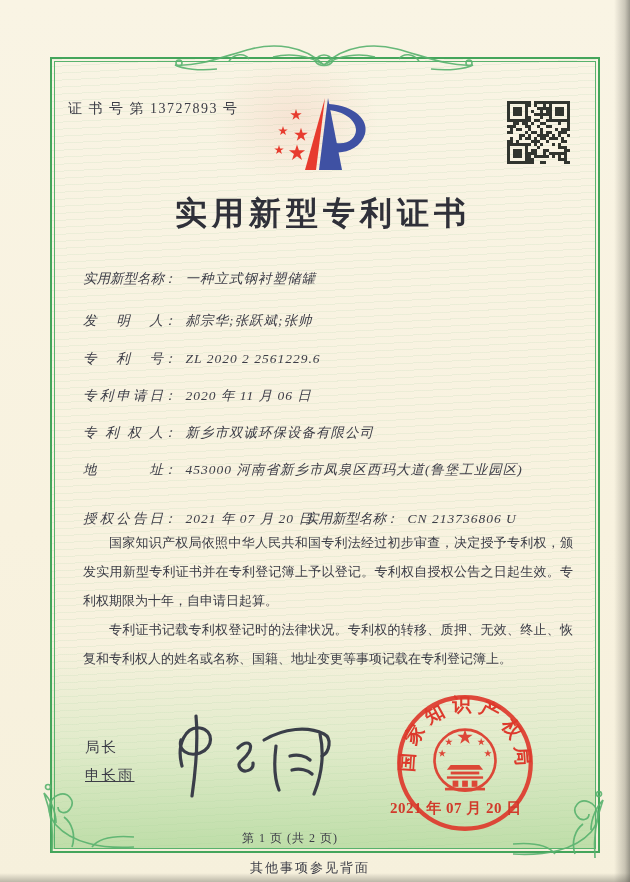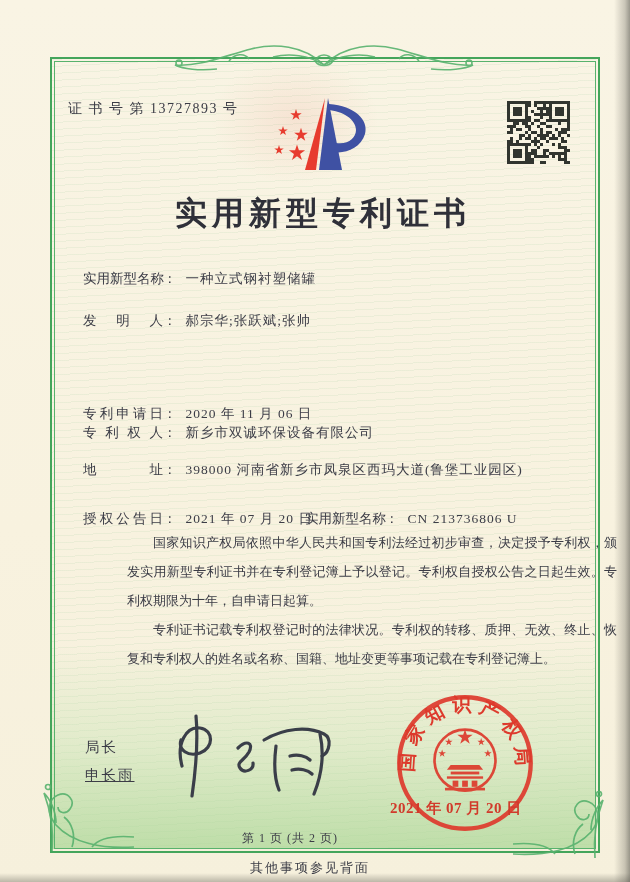--- a/index.html
+++ b/index.html
@@ -31,7 +31,7 @@
   .qr svg{fill:#31352f;}
   .title{position:absolute;left:50px;top:192px;width:546px;margin:0;text-align:center;
         font-size:32px;font-weight:600;letter-spacing:5px;color:#2f3039;}
-  .frow{position:absolute;left:83px;width:500px;font-size:13.5px;white-space:nowrap;}
+  .frow{position:absolute;left:83px;width:500px;font-size:13.5px;white-space:nowrap;font-style:italic;}
   .flabel{display:inline-block;width:80px;text-align:justify;text-align-last:justify;}
   .fvalue{margin-left:9px;letter-spacing:1px;}
   .pair2{position:absolute;left:222px;top:0;}

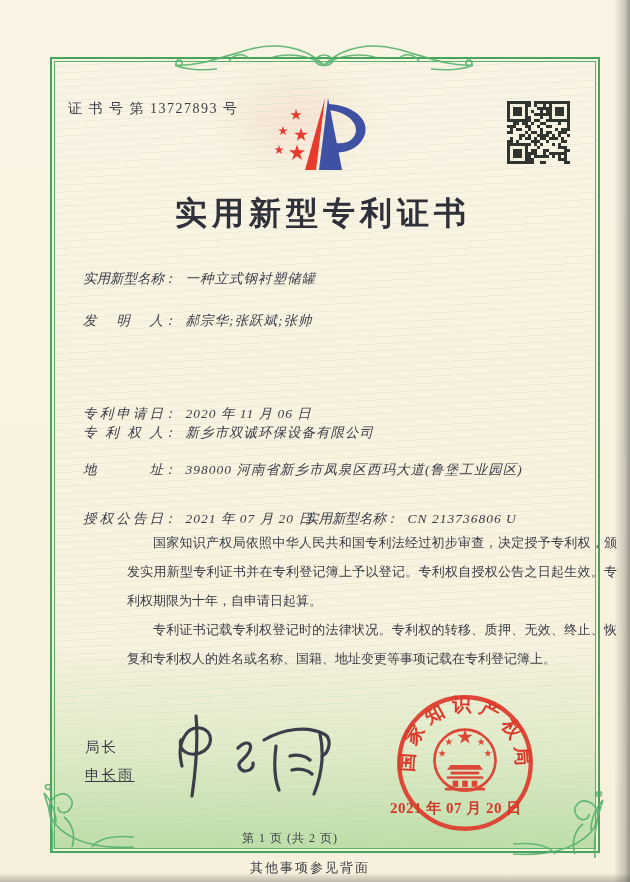--- a/index.html
+++ b/index.html
@@ -360,6 +360,9 @@
   <div class="frow" style="top:312px">
     <span class="flabel">发明人</span><span>：</span><span class="fvalue">郝宗华;张跃斌;张帅</span>
   </div>
+  <div class="frow" style="top:350px">
+    <span class="flabel">专利号</span><span>：</span><span class="fvalue">ZL 2020 2 2561229.6</span>
+  </div>
   <div class="frow" style="top:405px">
     <span class="flabel">专利申请日</span><span>：</span><span class="fvalue">2020 年 11 月 06 日</span>
   </div>

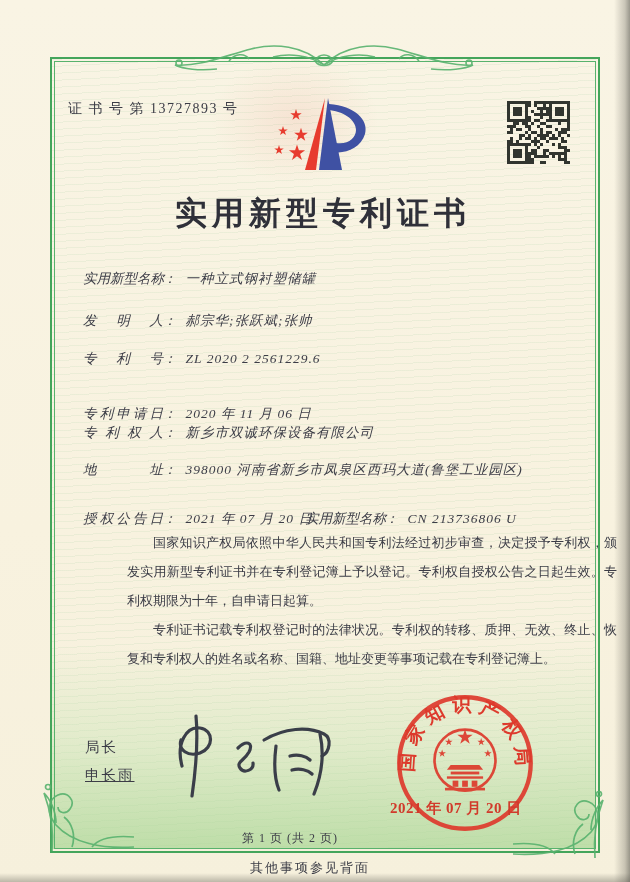--- a/index.html
+++ b/index.html
@@ -363,7 +363,7 @@
   <div class="frow" style="top:350px">
     <span class="flabel">专利号</span><span>：</span><span class="fvalue">ZL 2020 2 2561229.6</span>
   </div>
-  <div class="frow" style="top:405px">
+  <div class="frow" style="top:387px">
     <span class="flabel">专利申请日</span><span>：</span><span class="fvalue">2020 年 11 月 06 日</span>
   </div>
   <div class="frow" style="top:424px">

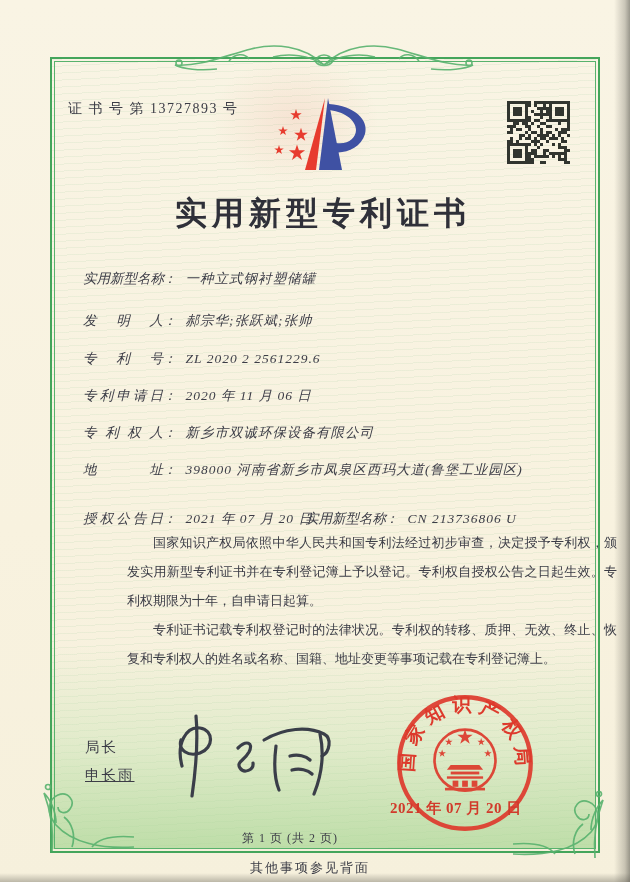--- a/index.html
+++ b/index.html
@@ -370,7 +370,7 @@
     <span class="flabel">专利权人</span><span>：</span><span class="fvalue">新乡市双诚环保设备有限公司</span>
   </div>
   <div class="frow" style="top:461px">
-    <span class="flabel">地址</span><span>：</span><span class="fvalue">398000 河南省新乡市凤泉区西玛大道(鲁堡工业园区)</span>
+    <span class="flabel">地址</span><span>：</span><span class="fvalue">453000 河南省新乡市凤泉区西玛大道(鲁堡工业园区)</span>
   </div>
   <div class="frow" style="top:510px">
     <span class="flabel">授权公告日</span><span>：</span><span class="fvalue">2021 年 07 月 20 日</span>

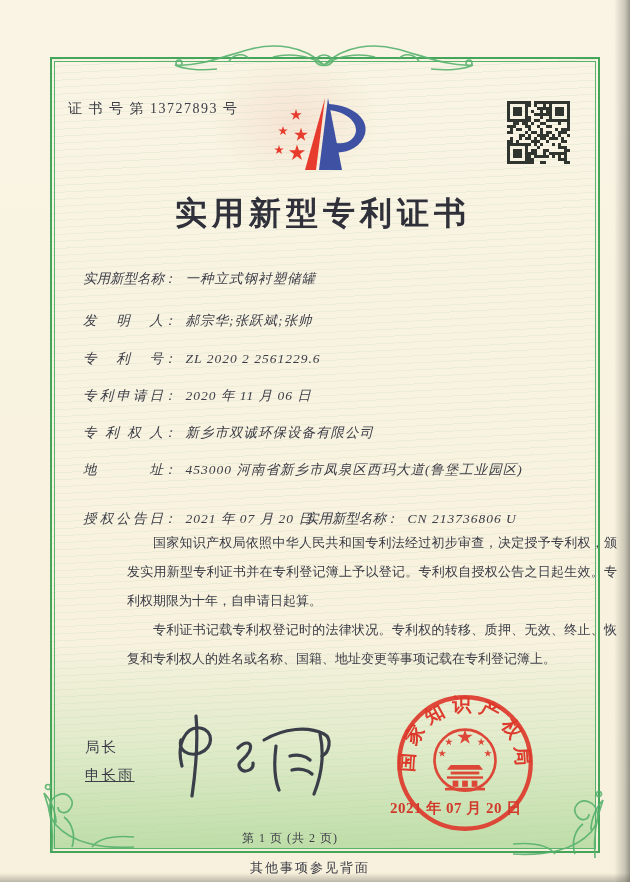--- a/index.html
+++ b/index.html
@@ -36,7 +36,7 @@
   .fvalue{margin-left:9px;letter-spacing:1px;}
   .pair2{position:absolute;left:222px;top:0;}
   .paras{position:absolute;left:83px;top:528px;width:490px;font-size:13px;line-height:29px;
-        text-align:justify;color:#3b3c46;margin-left:44px;}
+        text-align:justify;color:#3b3c46;}
   .paras p{margin:0;text-indent:2em;}
   .sig-role{position:absolute;left:85px;top:738px;font-size:14.5px;letter-spacing:2px;}
   .sig-name{position:absolute;left:85px;top:766px;font-size:14.5px;letter-spacing:2px;text-decoration:underline;}

